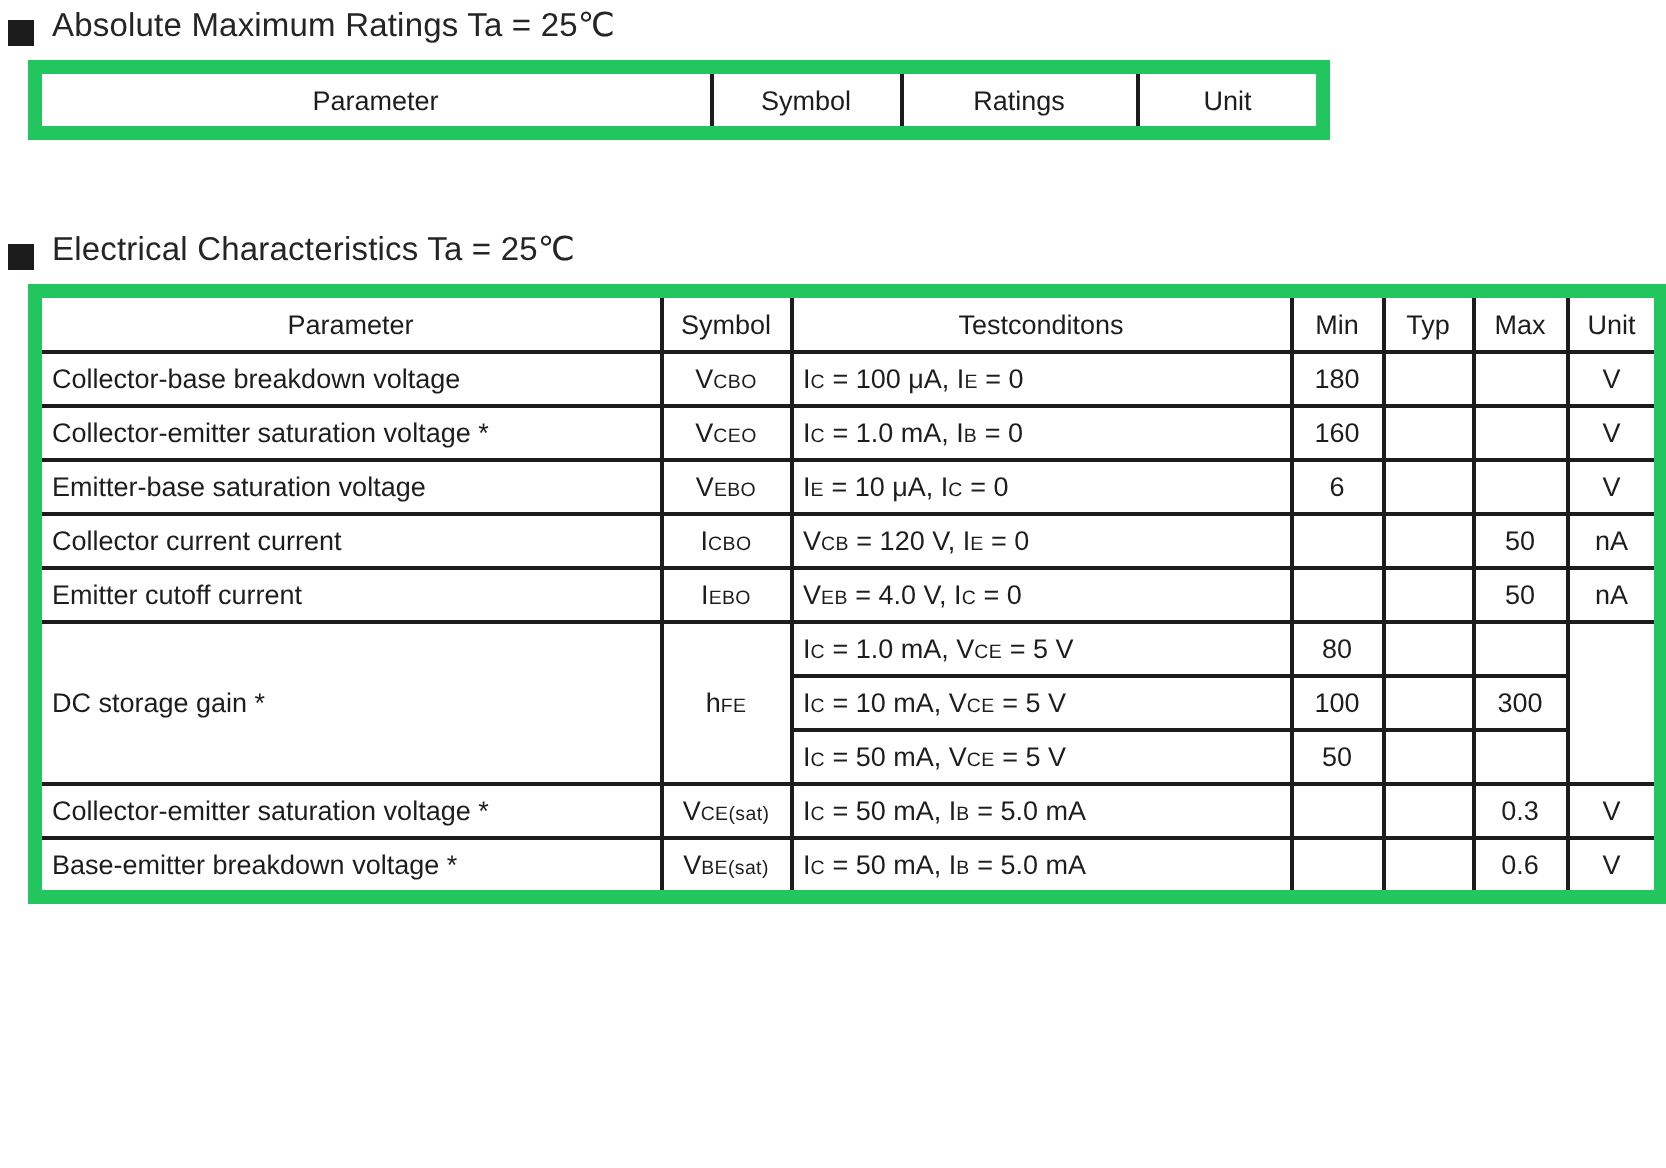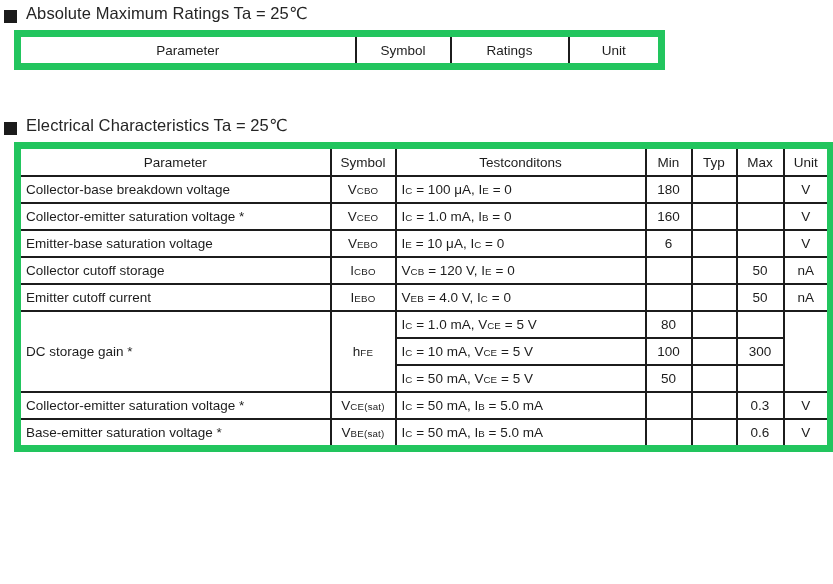--- a/index.html
+++ b/index.html
@@ -109,7 +109,7 @@
           <td>V</td>
         </tr>
         <tr>
-          <td class="left">Collector cutoff storage</td>
+          <td class="left">Collector current current</td>
           <td>I<span class="sb">CBO</span></td>
           <td class="left">V<span class="sb">CB</span> = 120 V, I<span class="sb">E</span> = 0</td>
           <td></td>

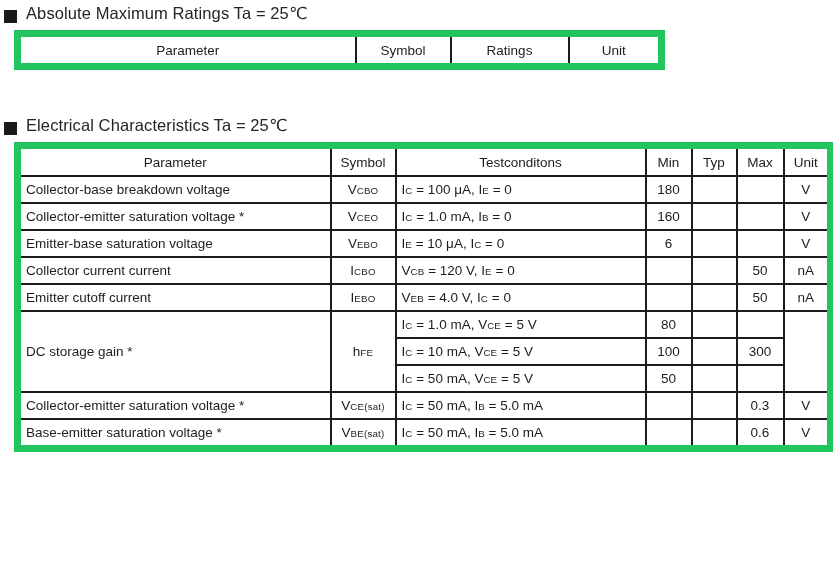--- a/index.html
+++ b/index.html
@@ -157,7 +157,7 @@
           <td>V</td>
         </tr>
         <tr>
-          <td class="left">Base-emitter saturation voltage *</td>
+          <td class="left">Base-emitter breakdown voltage *</td>
           <td>V<span class="sb">BE(sat)</span></td>
           <td class="left">I<span class="sb">C</span> = 50 mA, I<span class="sb">B</span> = 5.0 mA</td>
           <td></td>

